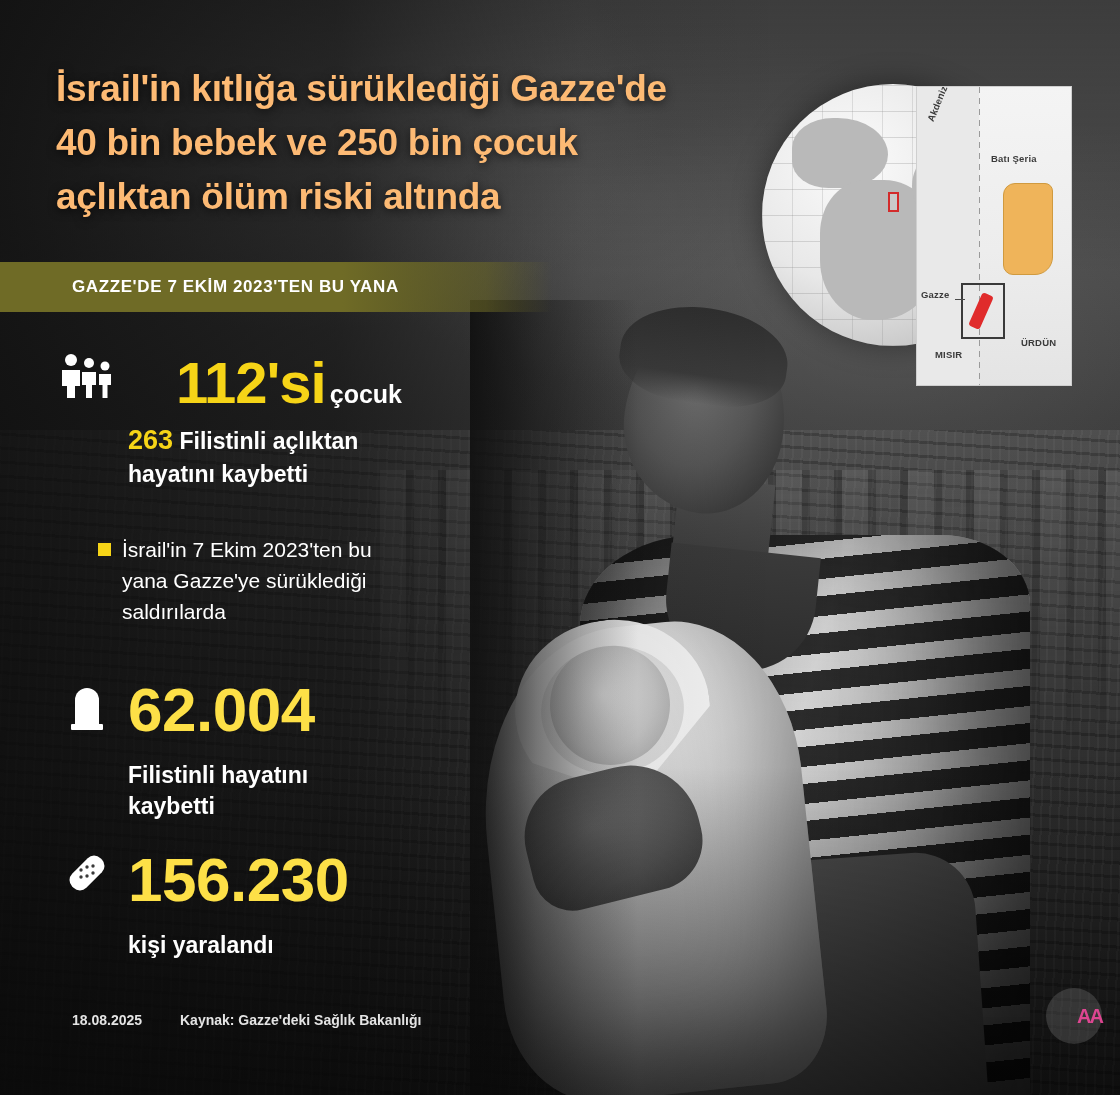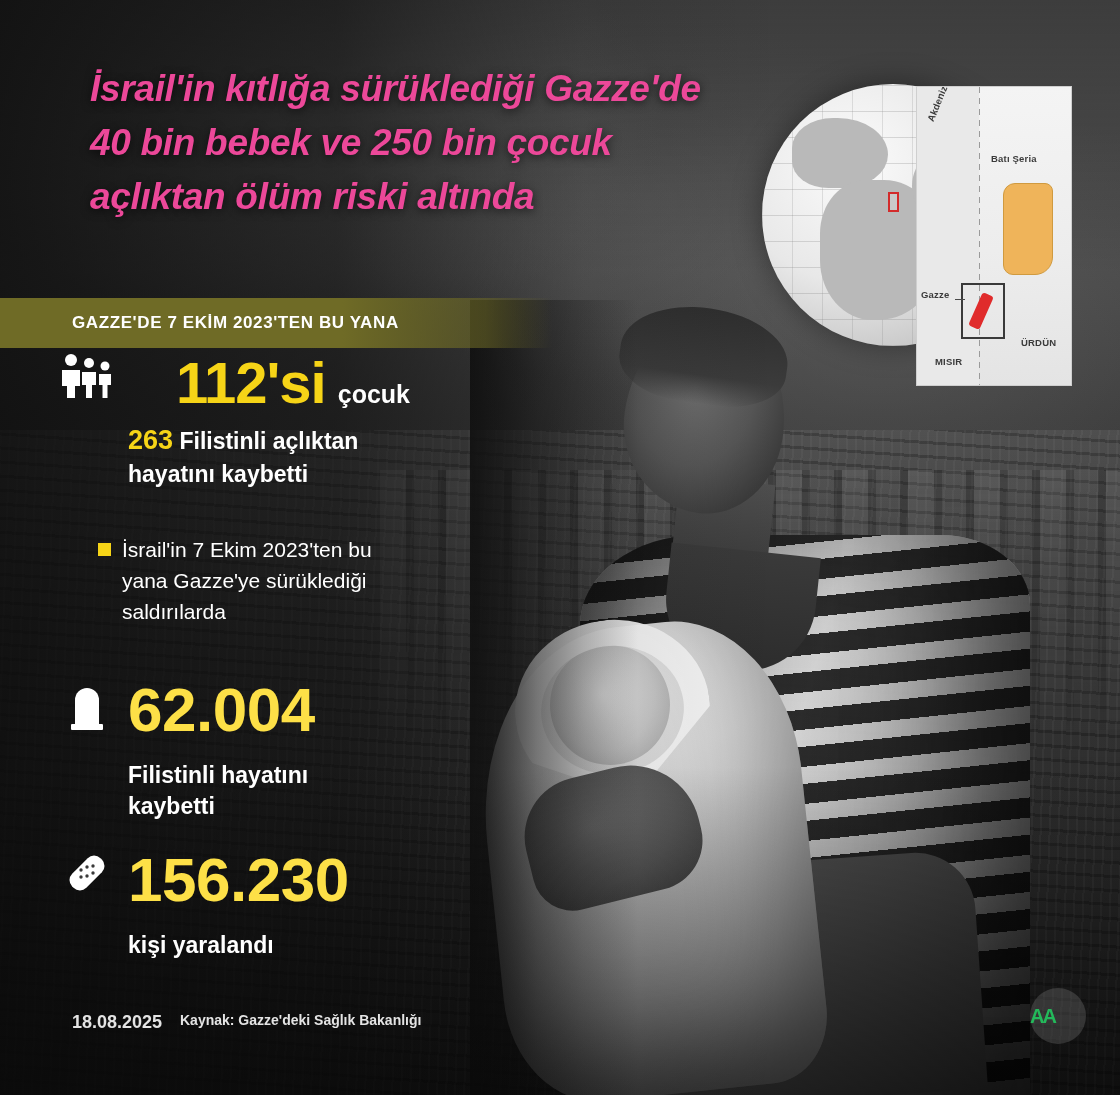--- a/index.html
+++ b/index.html
@@ -144,16 +144,15 @@
   
   .headline {
     position: absolute;
-    left: 90px;
+    left: 56px;
     top: 62px;
     width: 760px;
-    color: #ec4899;
+    color: #fdba74;
     font-size: 37px;
     line-height: 54px;
     font-weight: bold;
     letter-spacing: -0.3px;
     text-shadow: 0 2px 10px rgba(0,0,0,0.65);
-    font-style: italic;
   }
   .headline div { white-space: nowrap; }
 

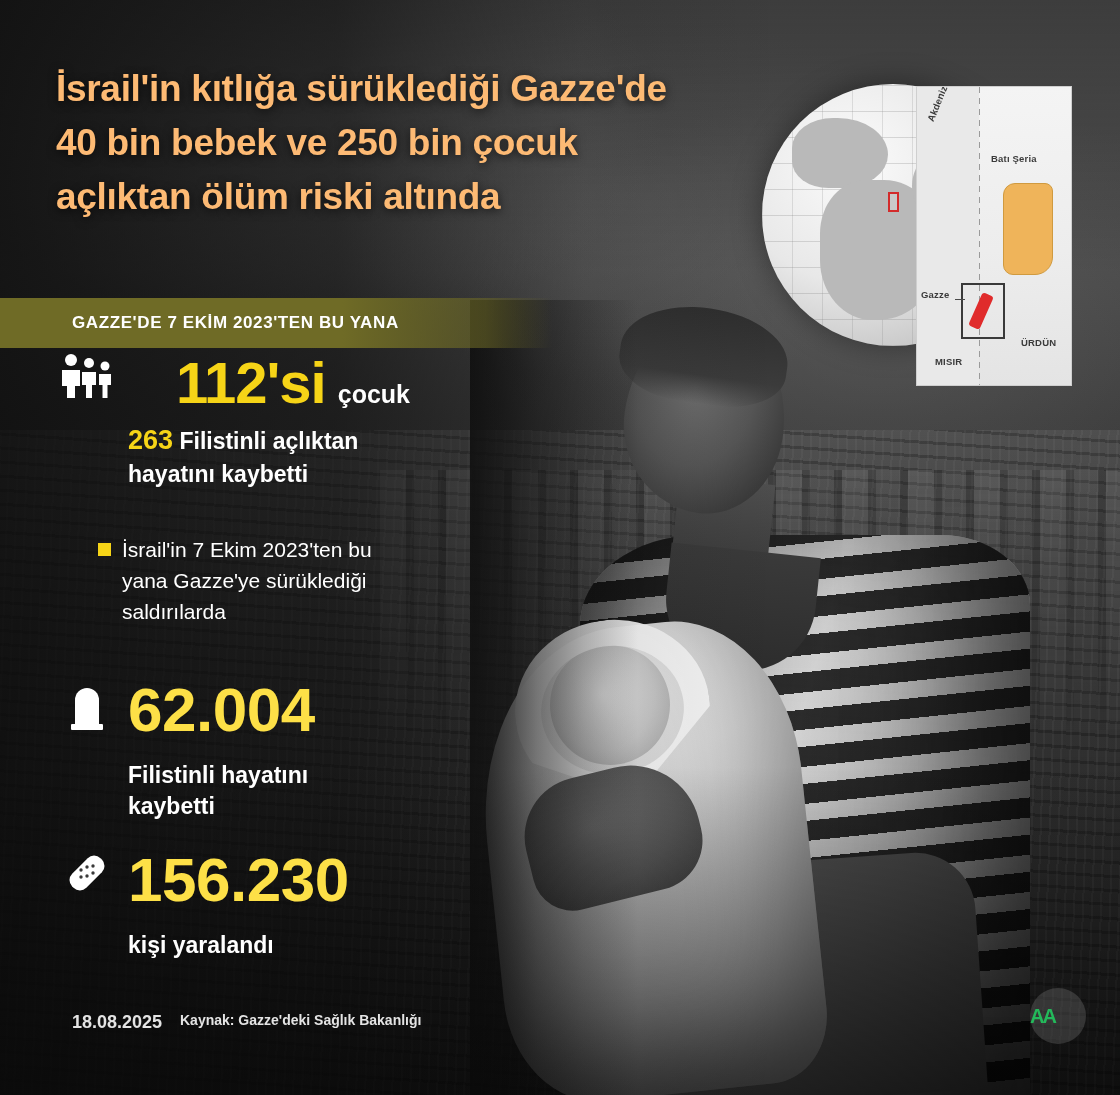--- a/index.html
+++ b/index.html
@@ -166,7 +166,6 @@
     background: linear-gradient(90deg, #6f6b26 0%, #6f6b26 62%, rgba(111,107,38,0.55) 88%, rgba(111,107,38,0) 100%);
     display: flex;
     align-items: center;
-    margin-top: 36px;
   }
   .band-label {
     margin-left: 72px;

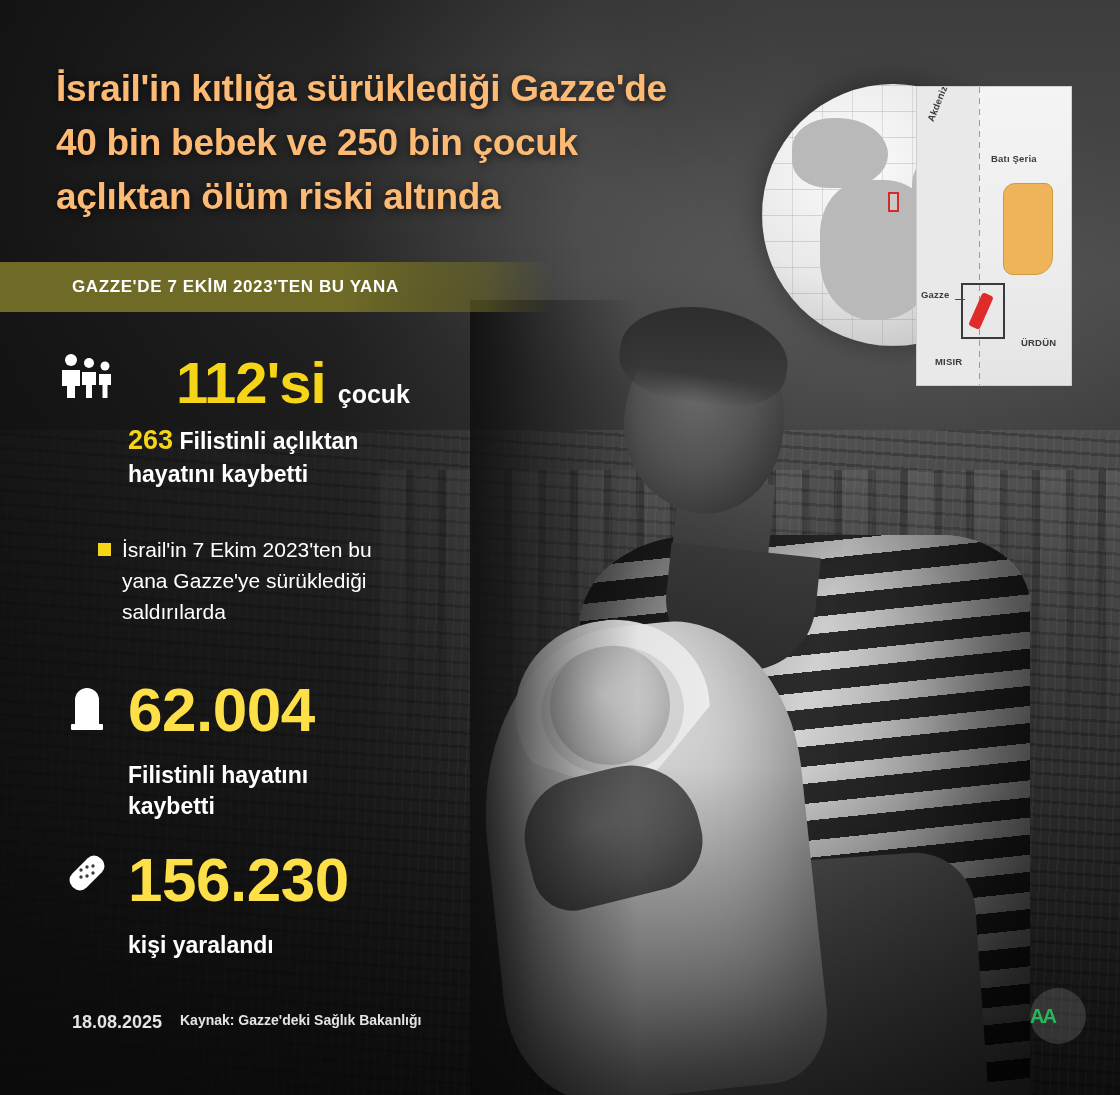--- a/index.html
+++ b/index.html
@@ -337,7 +337,7 @@
   }
   .map-label.bati { left: 74px; top: 66px; text-align: right; }
   .map-label.gaza { left: 4px; top: 202px; }
-  .map-label.misir { left: 18px; top: 269px; }
+  .map-label.misir { left: 18px; top: 262px; }
   .map-label.urdun { left: 104px; top: 250px; }
   .map-leader {
     position: absolute; left: 38px; top: 212px; width: 10px; height: 1px;

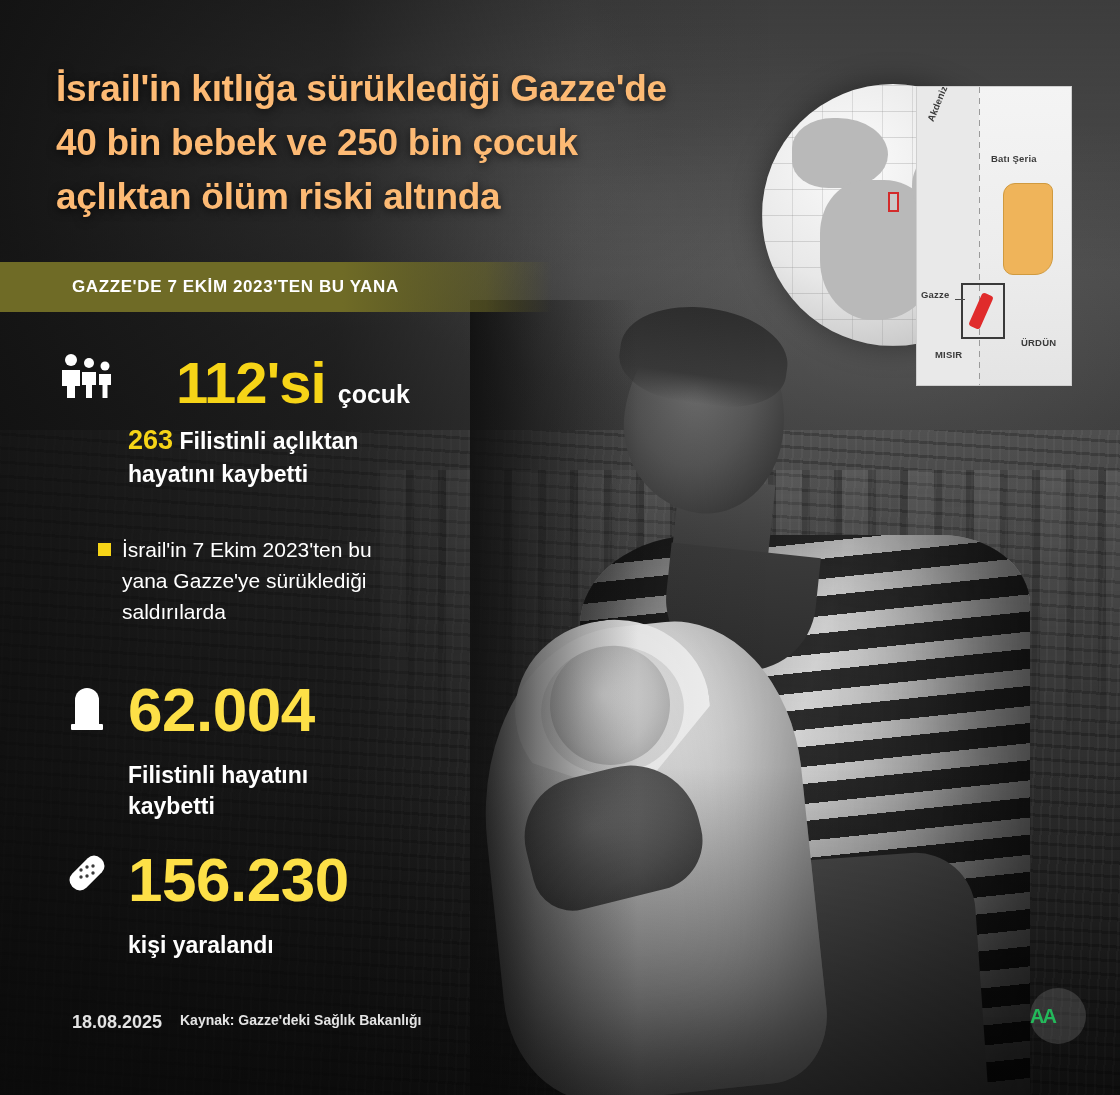--- a/index.html
+++ b/index.html
@@ -207,7 +207,7 @@
     font-size: 25px;
     font-weight: bold;
     display: inline-block;
-    margin-left: 12px;
+    margin-left: 4px;
   }
   .sub-line {
     color: #ffffff;

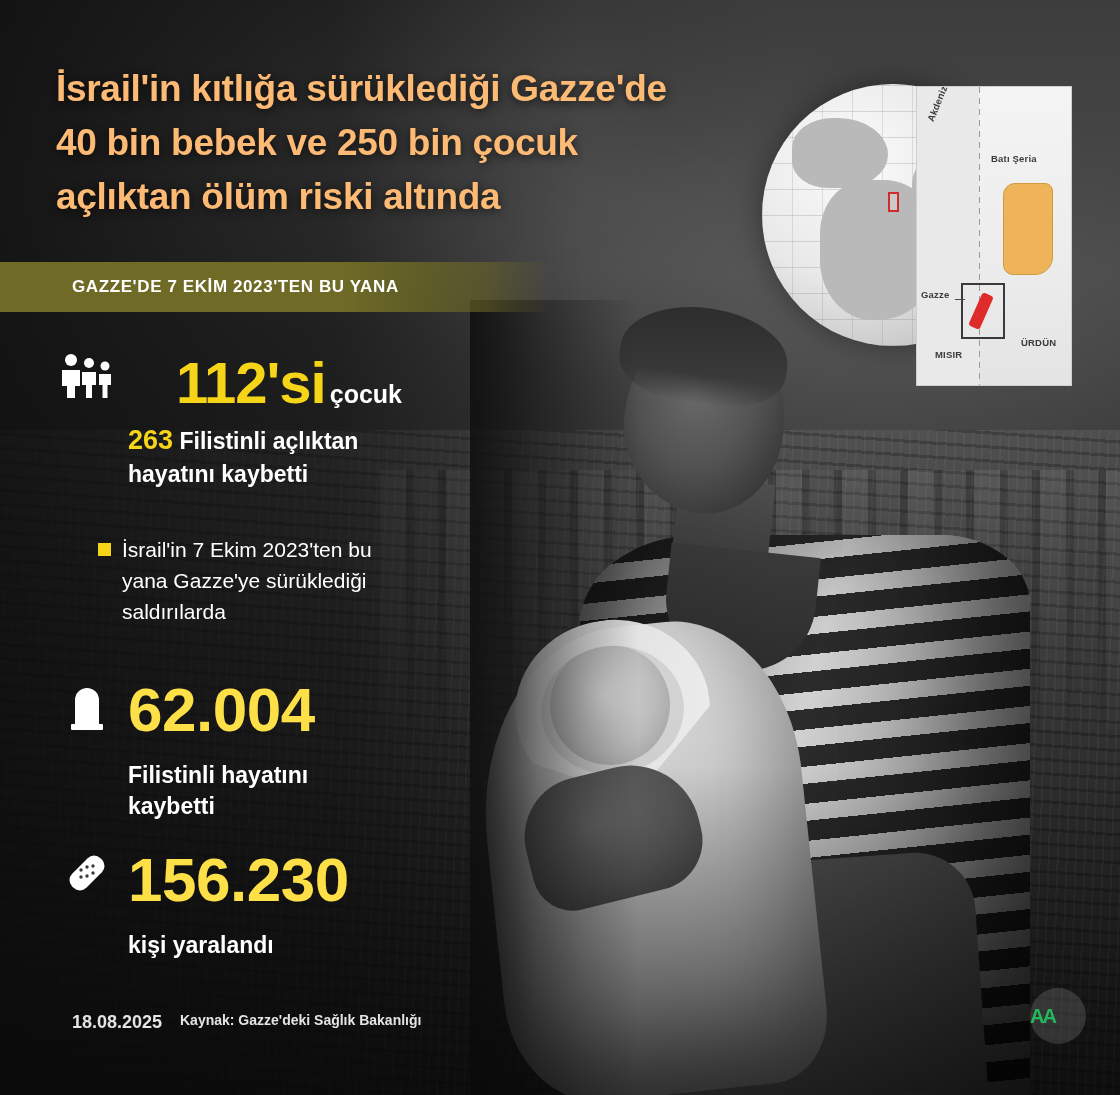--- a/index.html
+++ b/index.html
@@ -350,7 +350,7 @@
     left: 72px;
     top: 1012px;
     color: #e4e4e4;
-    font-size: 18px;
+    font-size: 14px;
     font-weight: bold;
   }
   .footer-source {

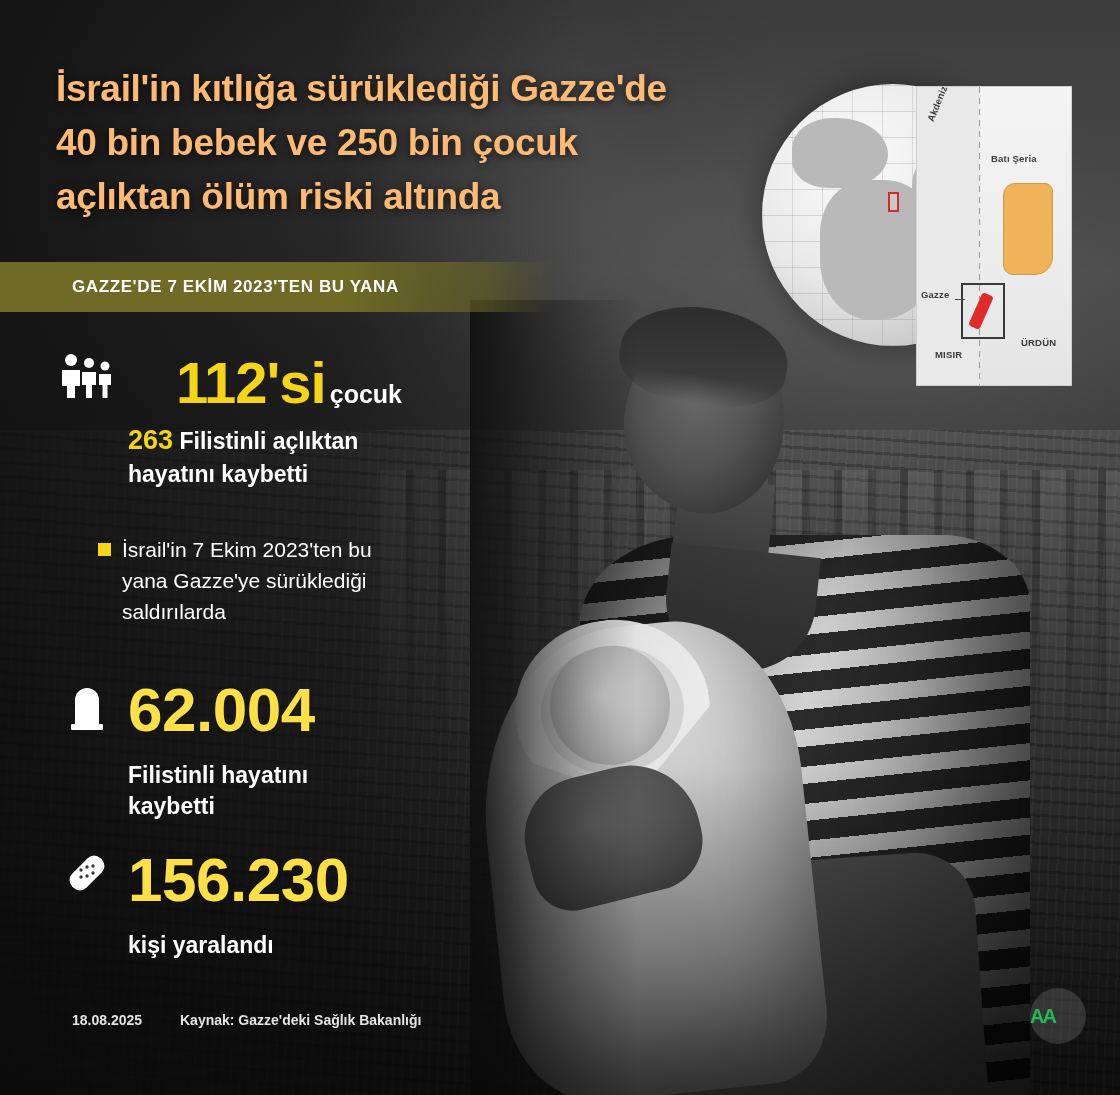--- a/index.html
+++ b/index.html
@@ -363,7 +363,7 @@
   }
   .logo {
     position: absolute;
-    right: 34px;
+    right: 18px;
     top: 988px;
     width: 56px;
     height: 56px;
@@ -371,8 +371,8 @@
     background: rgba(255,255,255,0.14);
     display: flex;
     align-items: center;
-    justify-content: flex-start;
-    color: #22c55e;
+    justify-content: flex-end;
+    color: #ec4899;
     font-size: 20px;
     font-weight: bold;
     letter-spacing: -2px;

